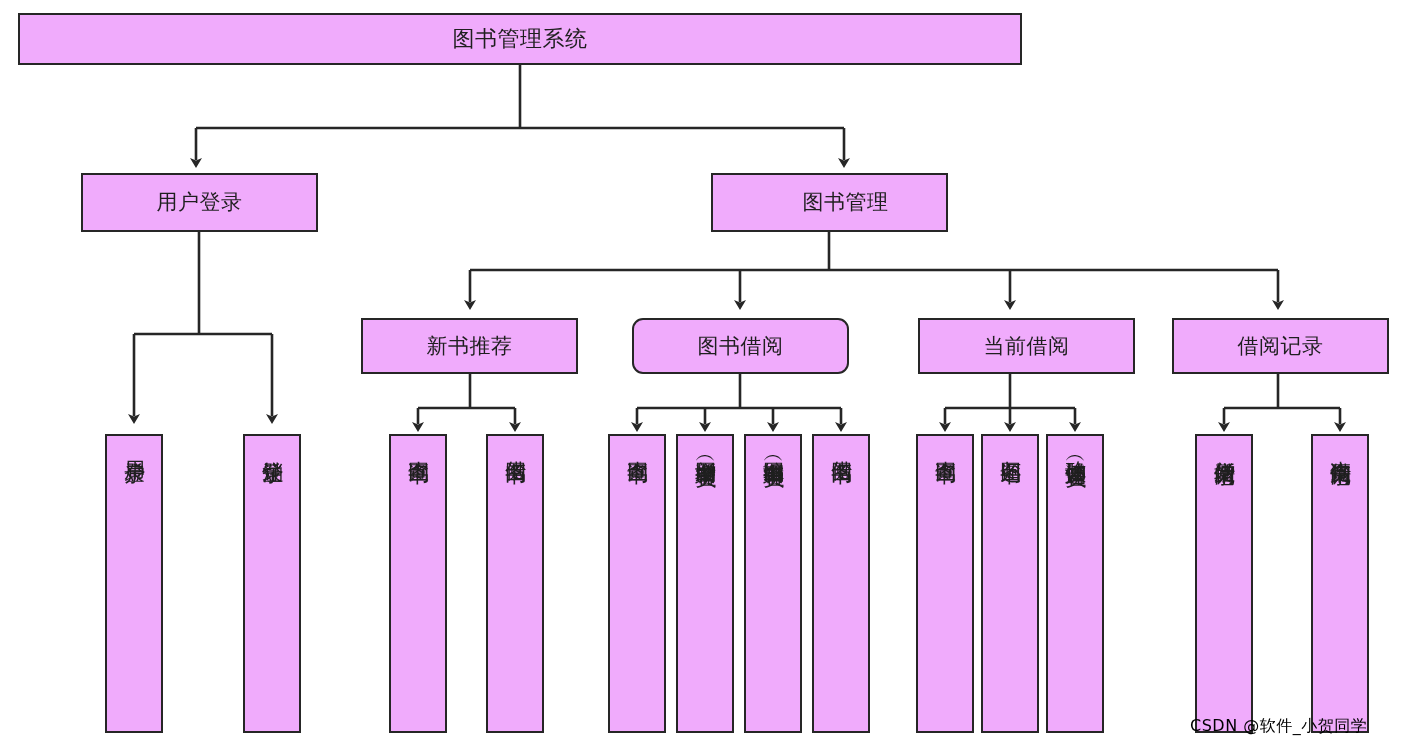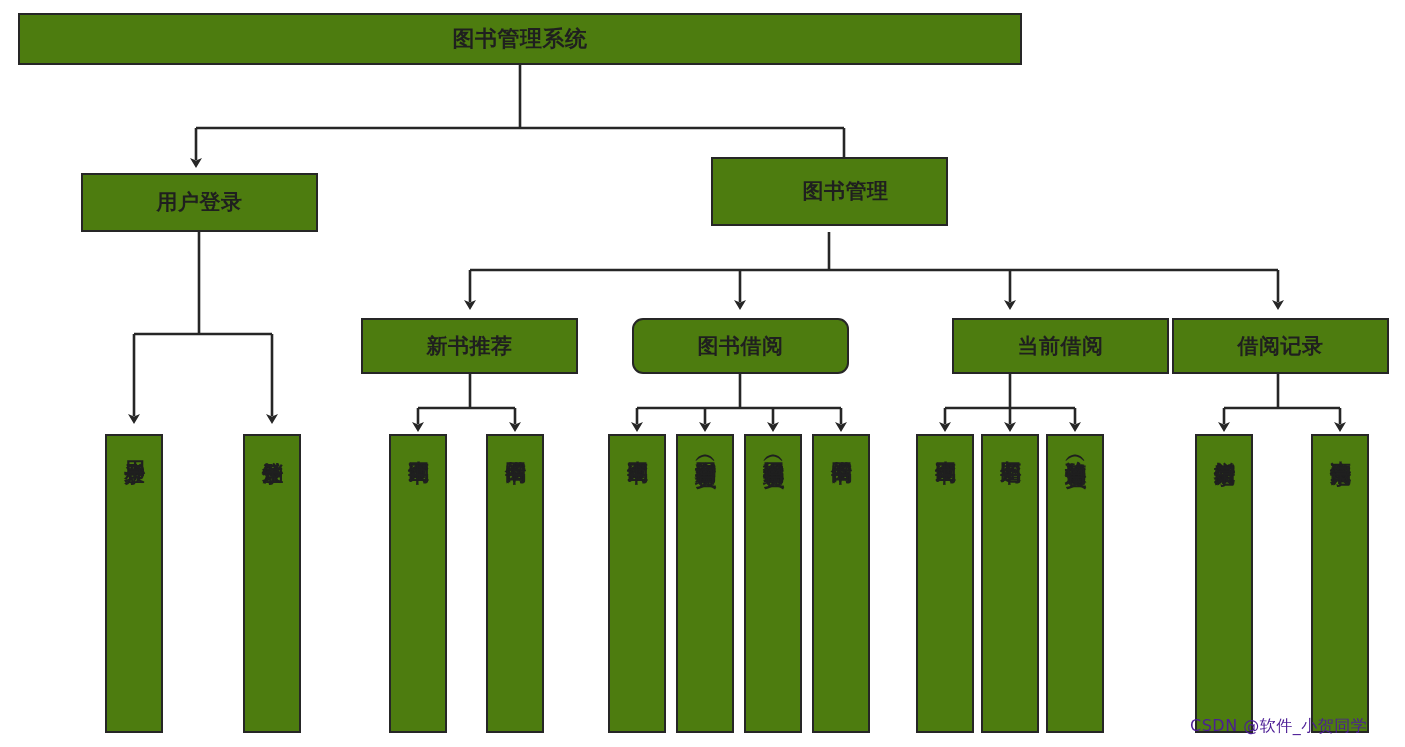--- a/index.html
+++ b/index.html
@@ -31,12 +31,11 @@
     position: absolute;
     box-sizing: border-box;
     border: 2px solid #262626;
-    background: #4d7c0f;
+    background: #f0abfc;
     display: flex;
     align-items: center;
     justify-content: center;
     text-align: center;
-    font-weight: bold;
   }
   .node .label {
     display: block;

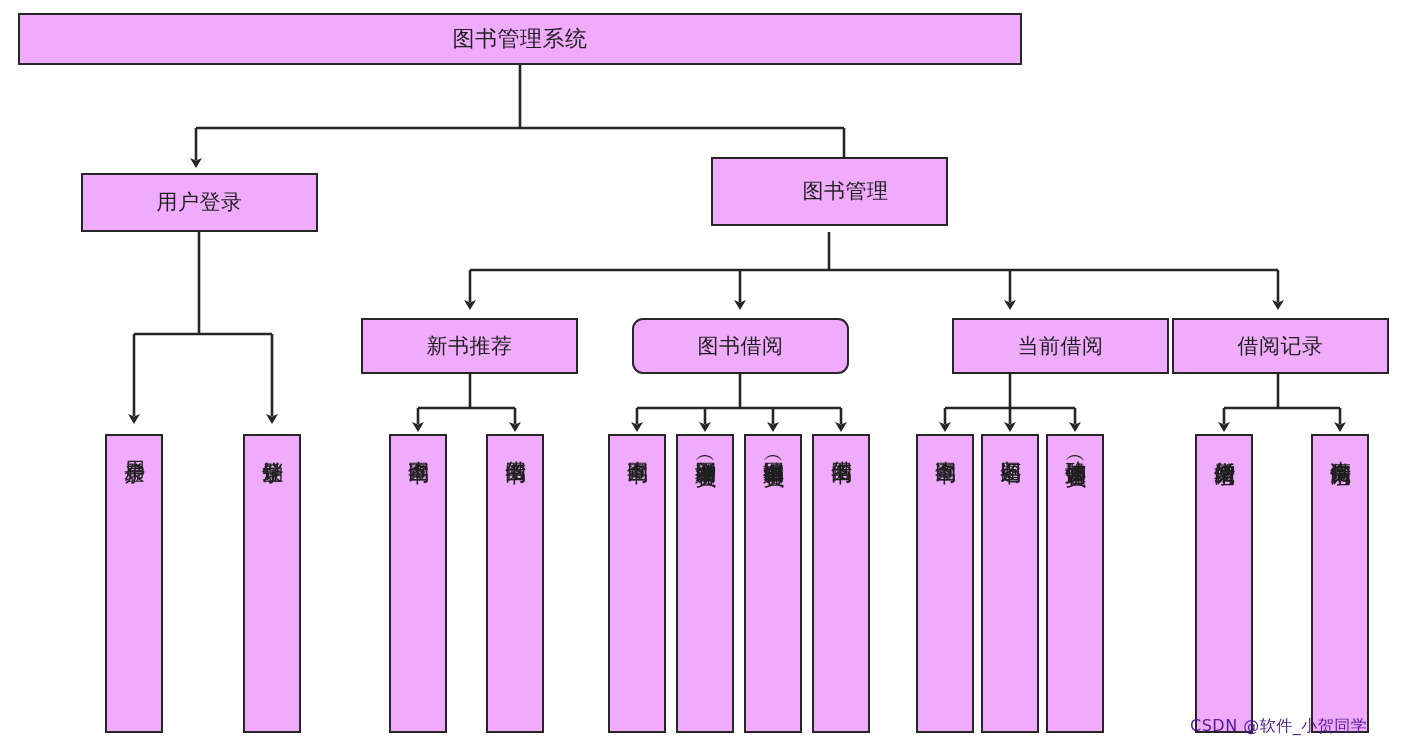--- a/index.html
+++ b/index.html
@@ -135,7 +135,7 @@
   <div class="node horiz" style="left:81px; top:173px; width:237px; height:59px;">
     <span class="label">用户登录</span>
   </div>
-  <div class="node horiz" style="left:711px; top:157px; width:237px; height:69px;padding-left:32px;">
+  <div class="node horiz" style="left:711px; top:173px; width:237px; height:59px;padding-left:32px;">
     <span class="label">图书管理</span>
   </div>
 

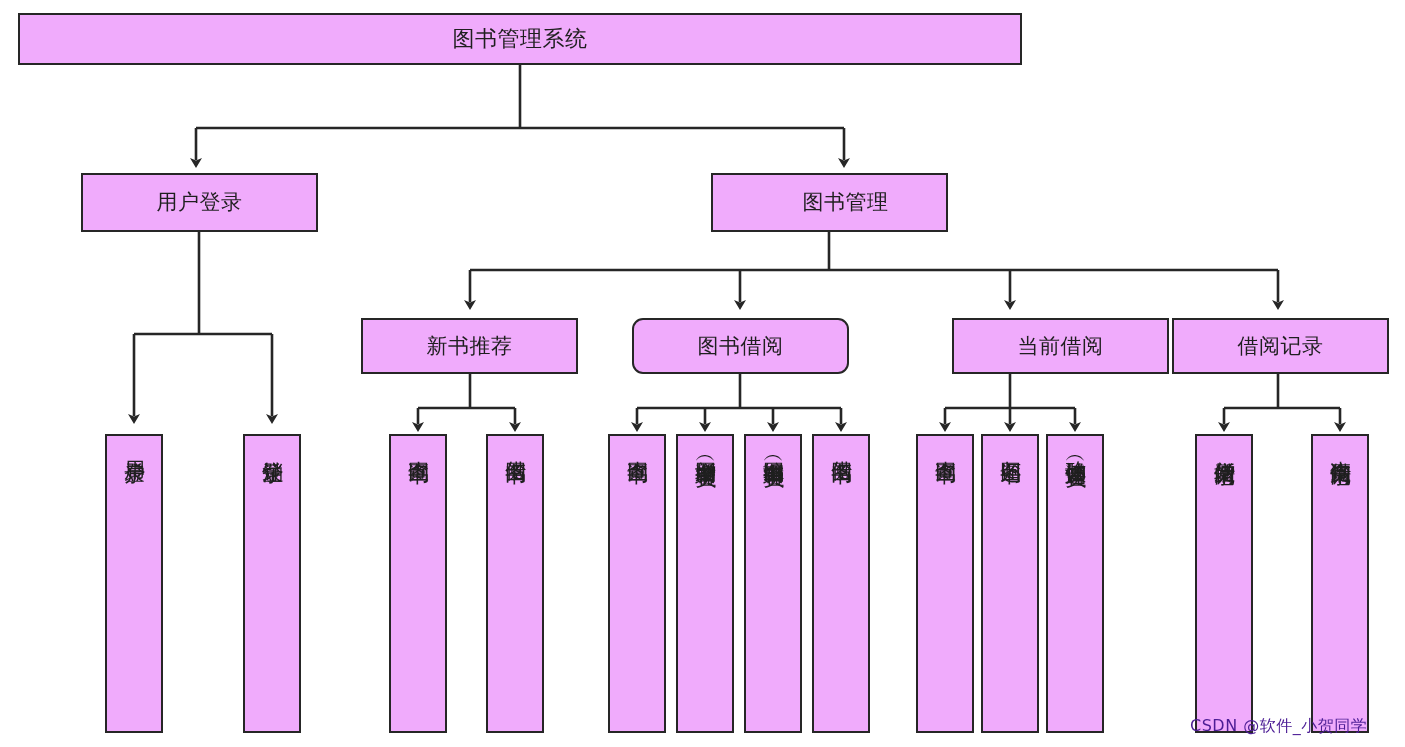--- a/index.html
+++ b/index.html
@@ -145,7 +145,7 @@
   <div class="node horiz" style="left:632px; top:318px; width:217px; height:56px;border-radius:11px;">
     <span class="label">图书借阅</span>
   </div>
-  <div class="node horiz" style="left:952px; top:318px; width:217px; height:56px;">
+  <div class="node horiz" style="left:918px; top:318px; width:217px; height:56px;">
     <span class="label">当前借阅</span>
   </div>
   <div class="node horiz" style="left:1172px; top:318px; width:217px; height:56px;">

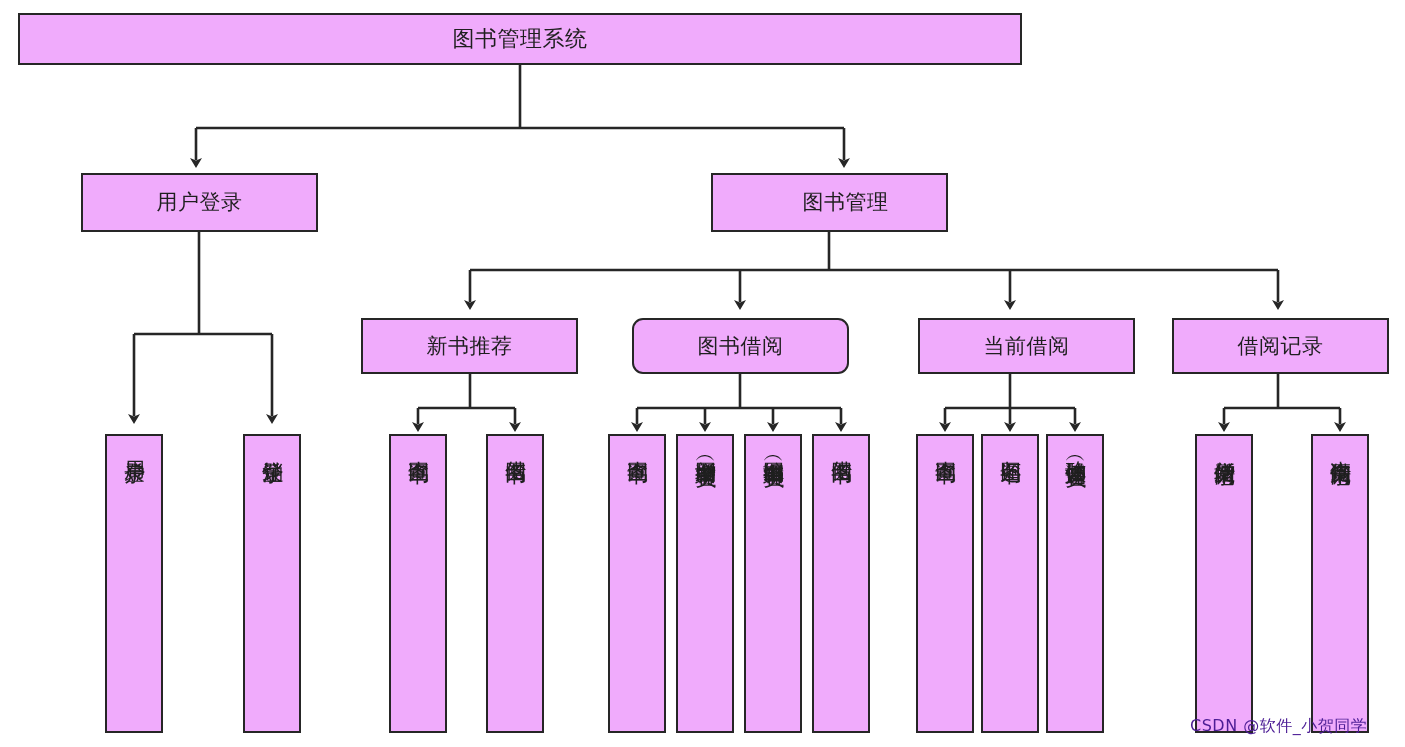--- a/index.html
+++ b/index.html
@@ -67,7 +67,7 @@
   .watermark {
     position: absolute;
     font-size: 16px;
-    color: #4c1d95;
+    color: #000000;
     letter-spacing: 0.5px;
     white-space: nowrap;
     user-select: none;

